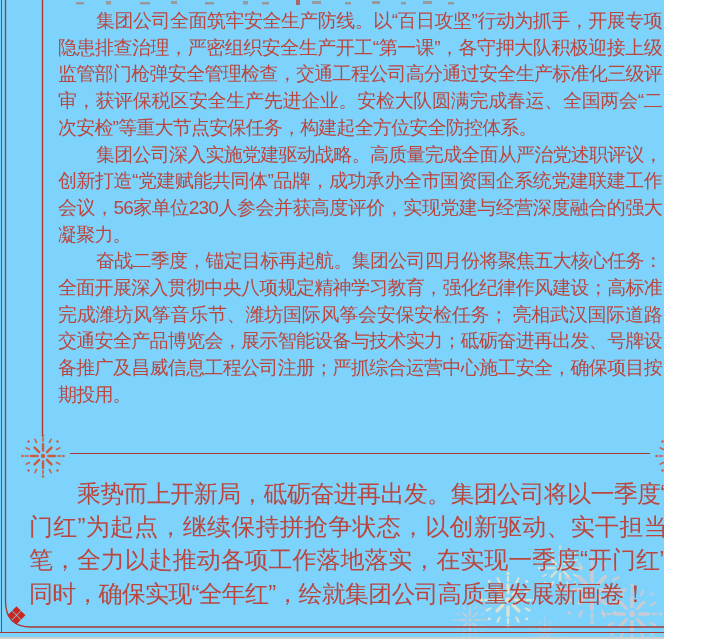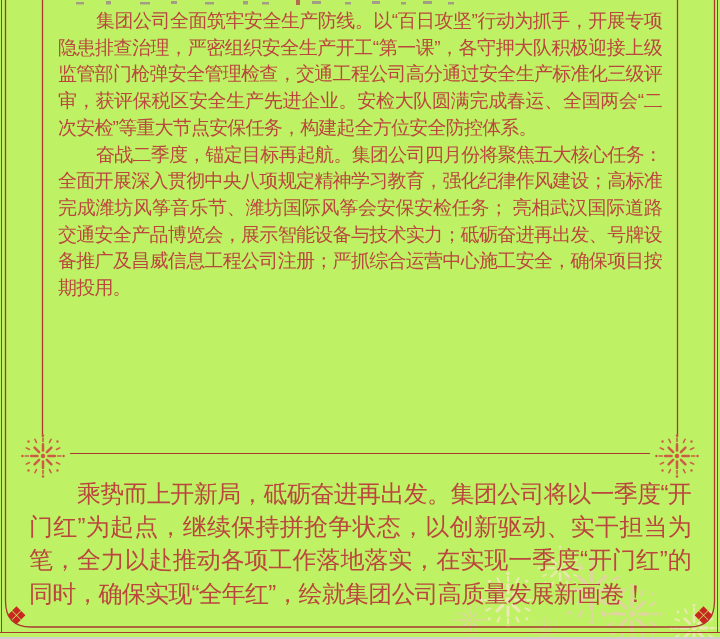--- a/index.html
+++ b/index.html
@@ -4,7 +4,7 @@
 <style>
   html,body{margin:0;padding:0;background:#ffffff;}
   .page{
-    position:relative;width:720px;height:639px;background:#bef264;overflow:hidden;
+    position:relative;width:664px;height:639px;background:#7dd3fc;overflow:hidden;
     font-family:"Liberation Sans","DejaVu Sans",sans-serif;
   }
   

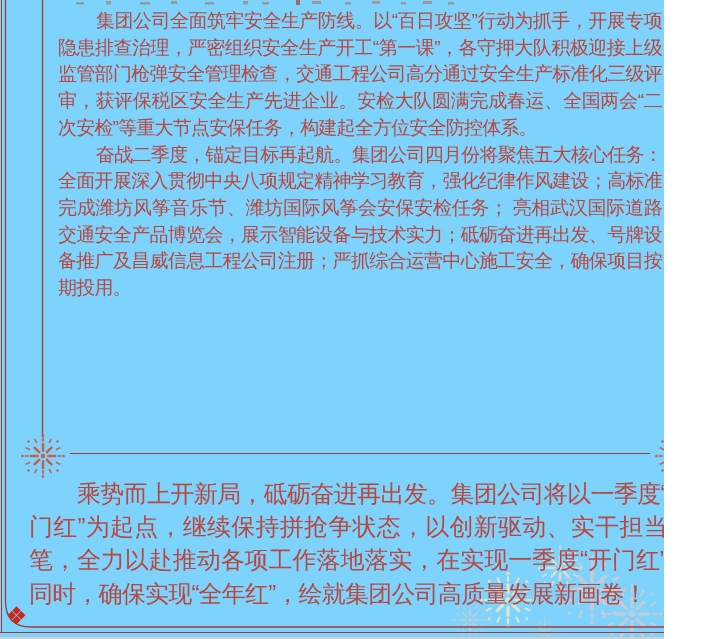--- a/index.html
+++ b/index.html
@@ -138,6 +138,7 @@
 
   <div class="article-body">
     <p>集团公司全面筑牢安全生产防线。以“百日攻坚”行动为抓手，开展专项隐患排查治理，严密组织安全生产开工“第一课”，各守押大队积极迎接上级监管部门枪弹安全管理检查，交通工程公司高分通过安全生产标准化三级评审，获评保税区安全生产先进企业。安检大队圆满完成春运、全国两会“二次安检”等重大节点安保任务，构建起全方位安全防控体系。</p>
+    <p>集团公司深入实施党建驱动战略。高质量完成全面从严治党述职评议，创新打造“党建赋能共同体”品牌，成功承办全市国资国企系统党建联建工作会议，56家单位230人参会并获高度评价，实现党建与经营深度融合的强大凝聚力。</p>
     <p>奋战二季度，锚定目标再起航。集团公司四月份将聚焦五大核心任务：全面开展深入贯彻中央八项规定精神学习教育，强化纪律作风建设；高标准完成潍坊风筝音乐节、潍坊国际风筝会安保安检任务； 亮相武汉国际道路交通安全产品博览会，展示智能设备与技术实力；砥砺奋进再出发、号牌设备推广及昌威信息工程公司注册；严抓综合运营中心施工安全，确保项目按期投用。</p>
   </div>
 

